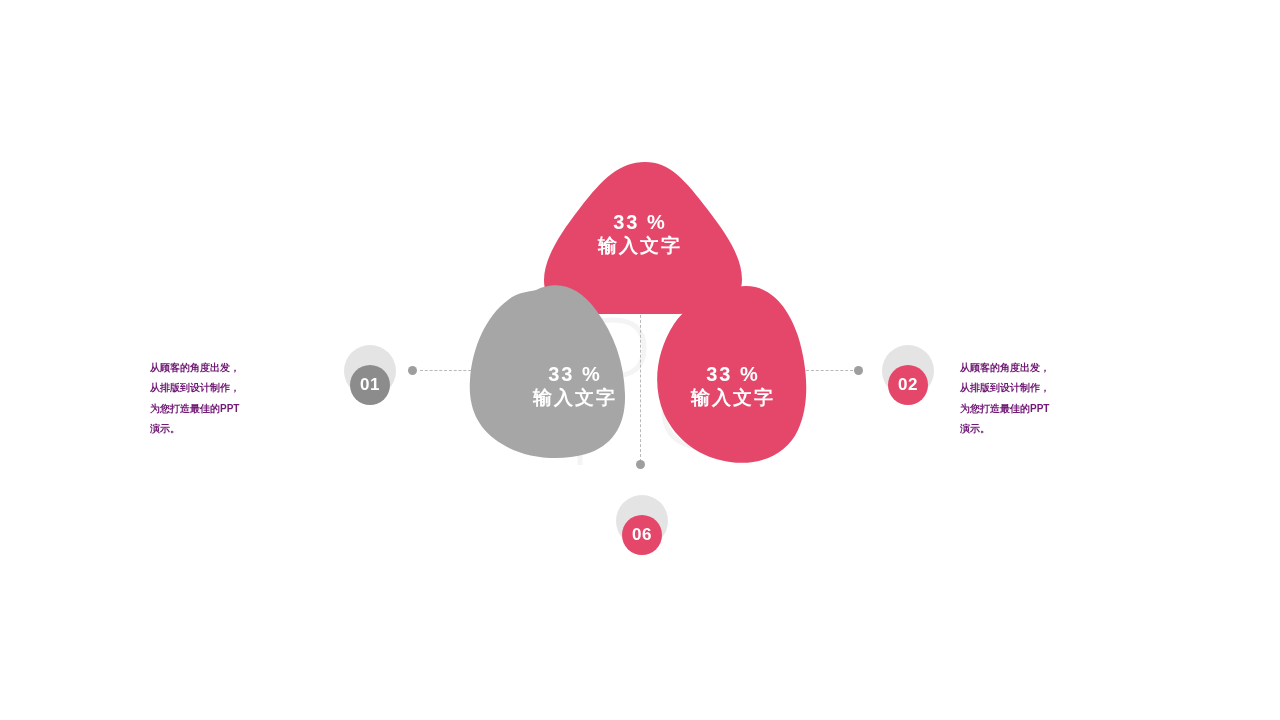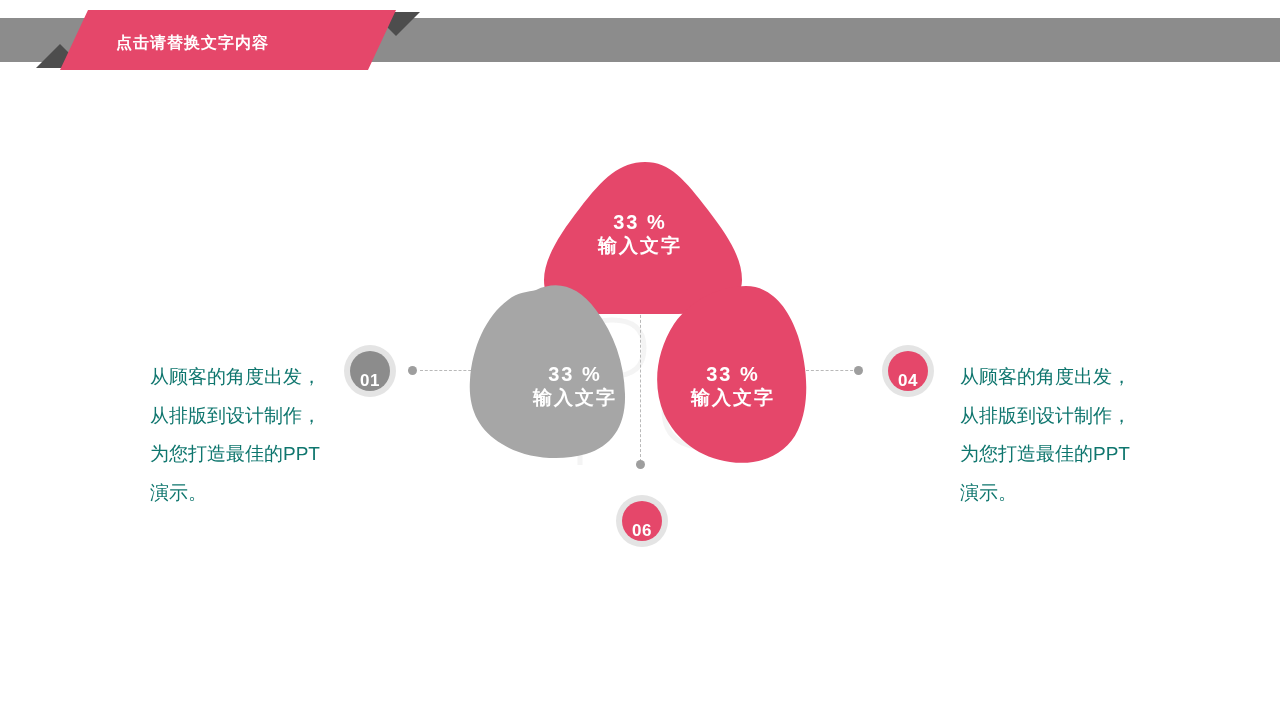--- a/index.html
+++ b/index.html
@@ -188,20 +188,6 @@
 
 <div class="slide">
 
-  <div class="header">
-    <div class="header-band"></div>
-
-    <svg class="header-svg" width="1280" height="80" viewBox="0 0 1280 80">
-
-      <polygon points="372,12 420,12 396,36" fill="#4d4d4d"></polygon>
-
-      <polygon points="36,68 84,68 60,44" fill="#4d4d4d"></polygon>
-
-      <polygon points="88,10 396,10 368,70 60,70" fill="#e5476a"></polygon>
-    </svg>
-
-    <div class="header-title">点击请替换文字内容</div>
-  </div>
 
   <svg class="watermark" viewBox="0 0 220 190">
     <g fill="none" stroke="#dcdcdc" stroke-width="5">

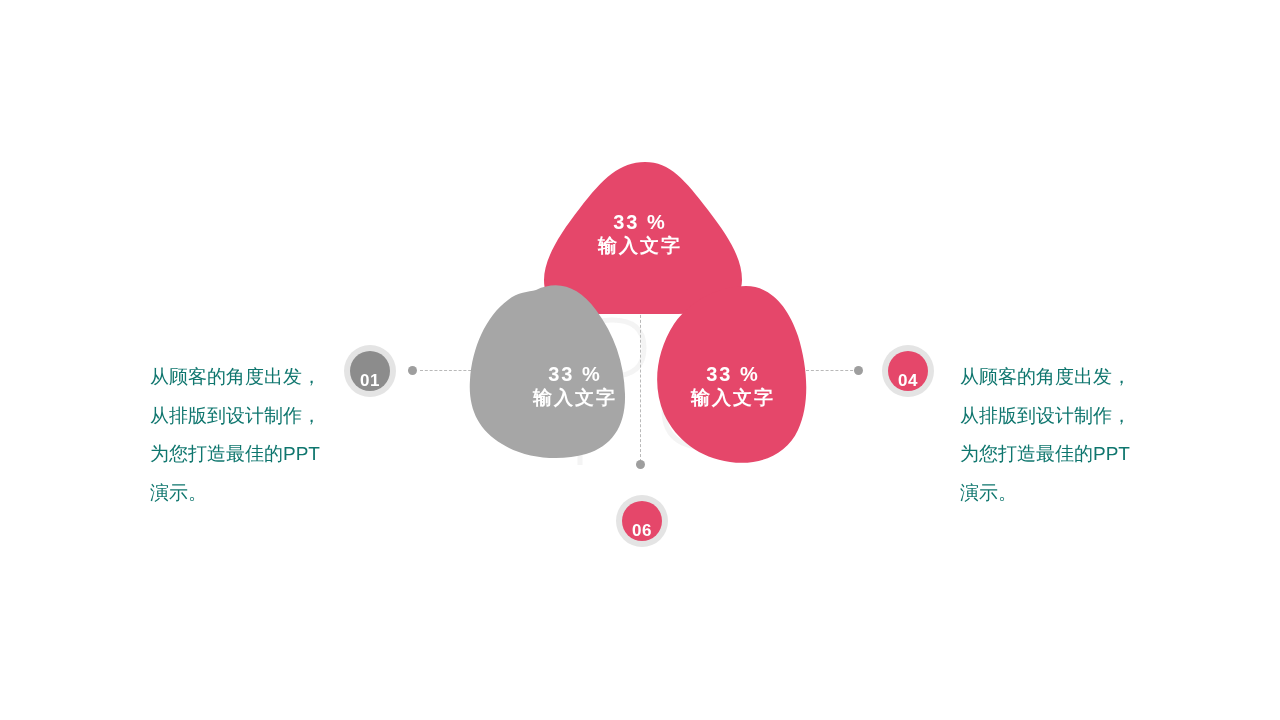--- a/index.html
+++ b/index.html
@@ -159,10 +159,11 @@
   
   .body-text {
     position: absolute;
-    color: #0f766e;
-    font-size: 19px;
+    color: #701a75;
+    font-size: 10px;
     line-height: 2.03;
     white-space: pre-line;
+    font-weight: bold;
   }
   #text-01 {
     left: 150px;

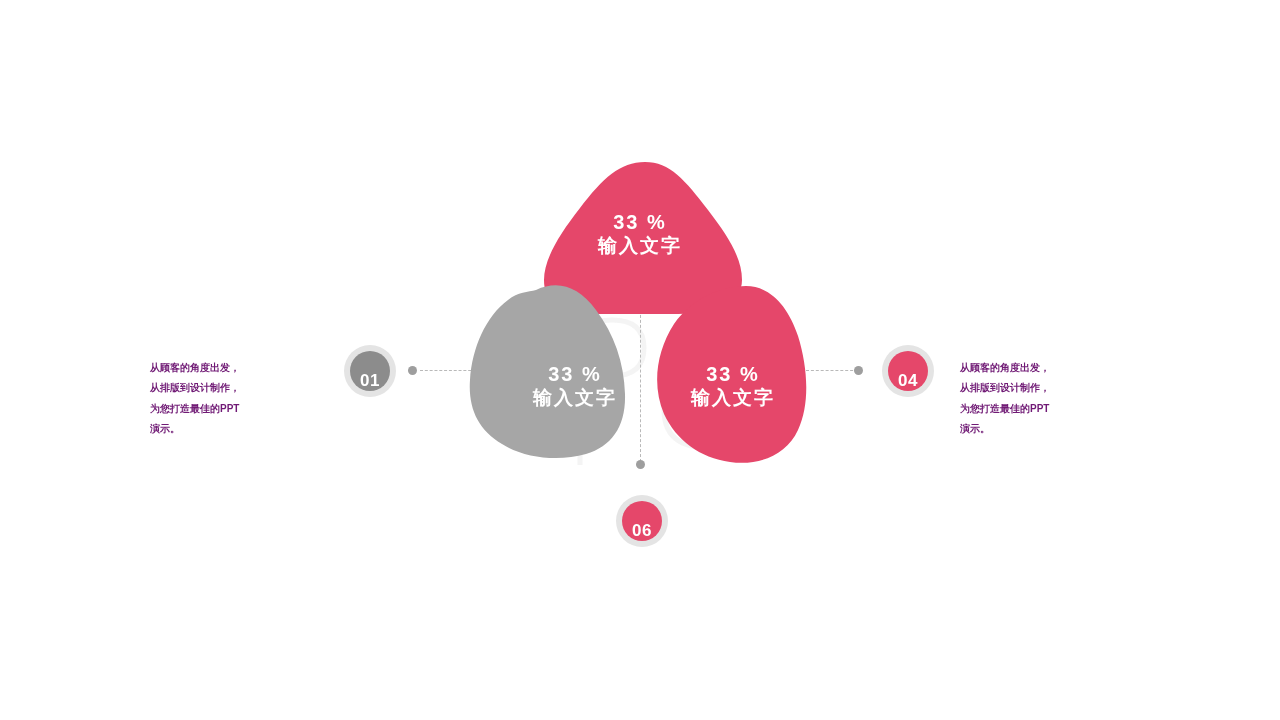--- a/index.html
+++ b/index.html
@@ -136,12 +136,12 @@
   .badge-core {
     position: absolute;
     left: 6px;
-    top: 6px;
+    top: 20px;
     width: 40px;
     height: 40px;
     border-radius: 50%;
     display: flex;
-    align-items: flex-end;
+    align-items: center;
     justify-content: center;
   }
   .badge-core.gray { background: #8c8c8c; }

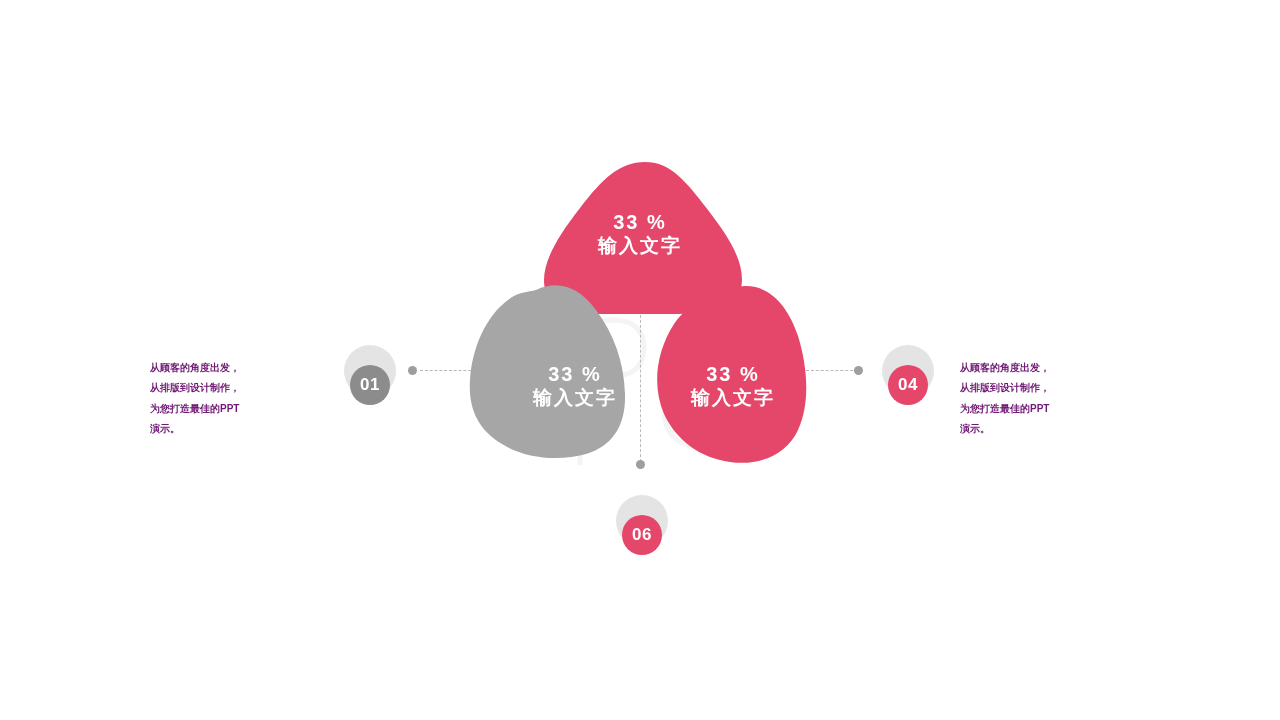--- a/index.html
+++ b/index.html
@@ -269,7 +269,7 @@
   <div class="badge" id="badge-02">
     <div class="badge-ring"></div>
     <div class="badge-core pink">
-      <span class="badge-num">04</span>
+      <span class="badge-num">02</span>
     </div>
   </div>
 

